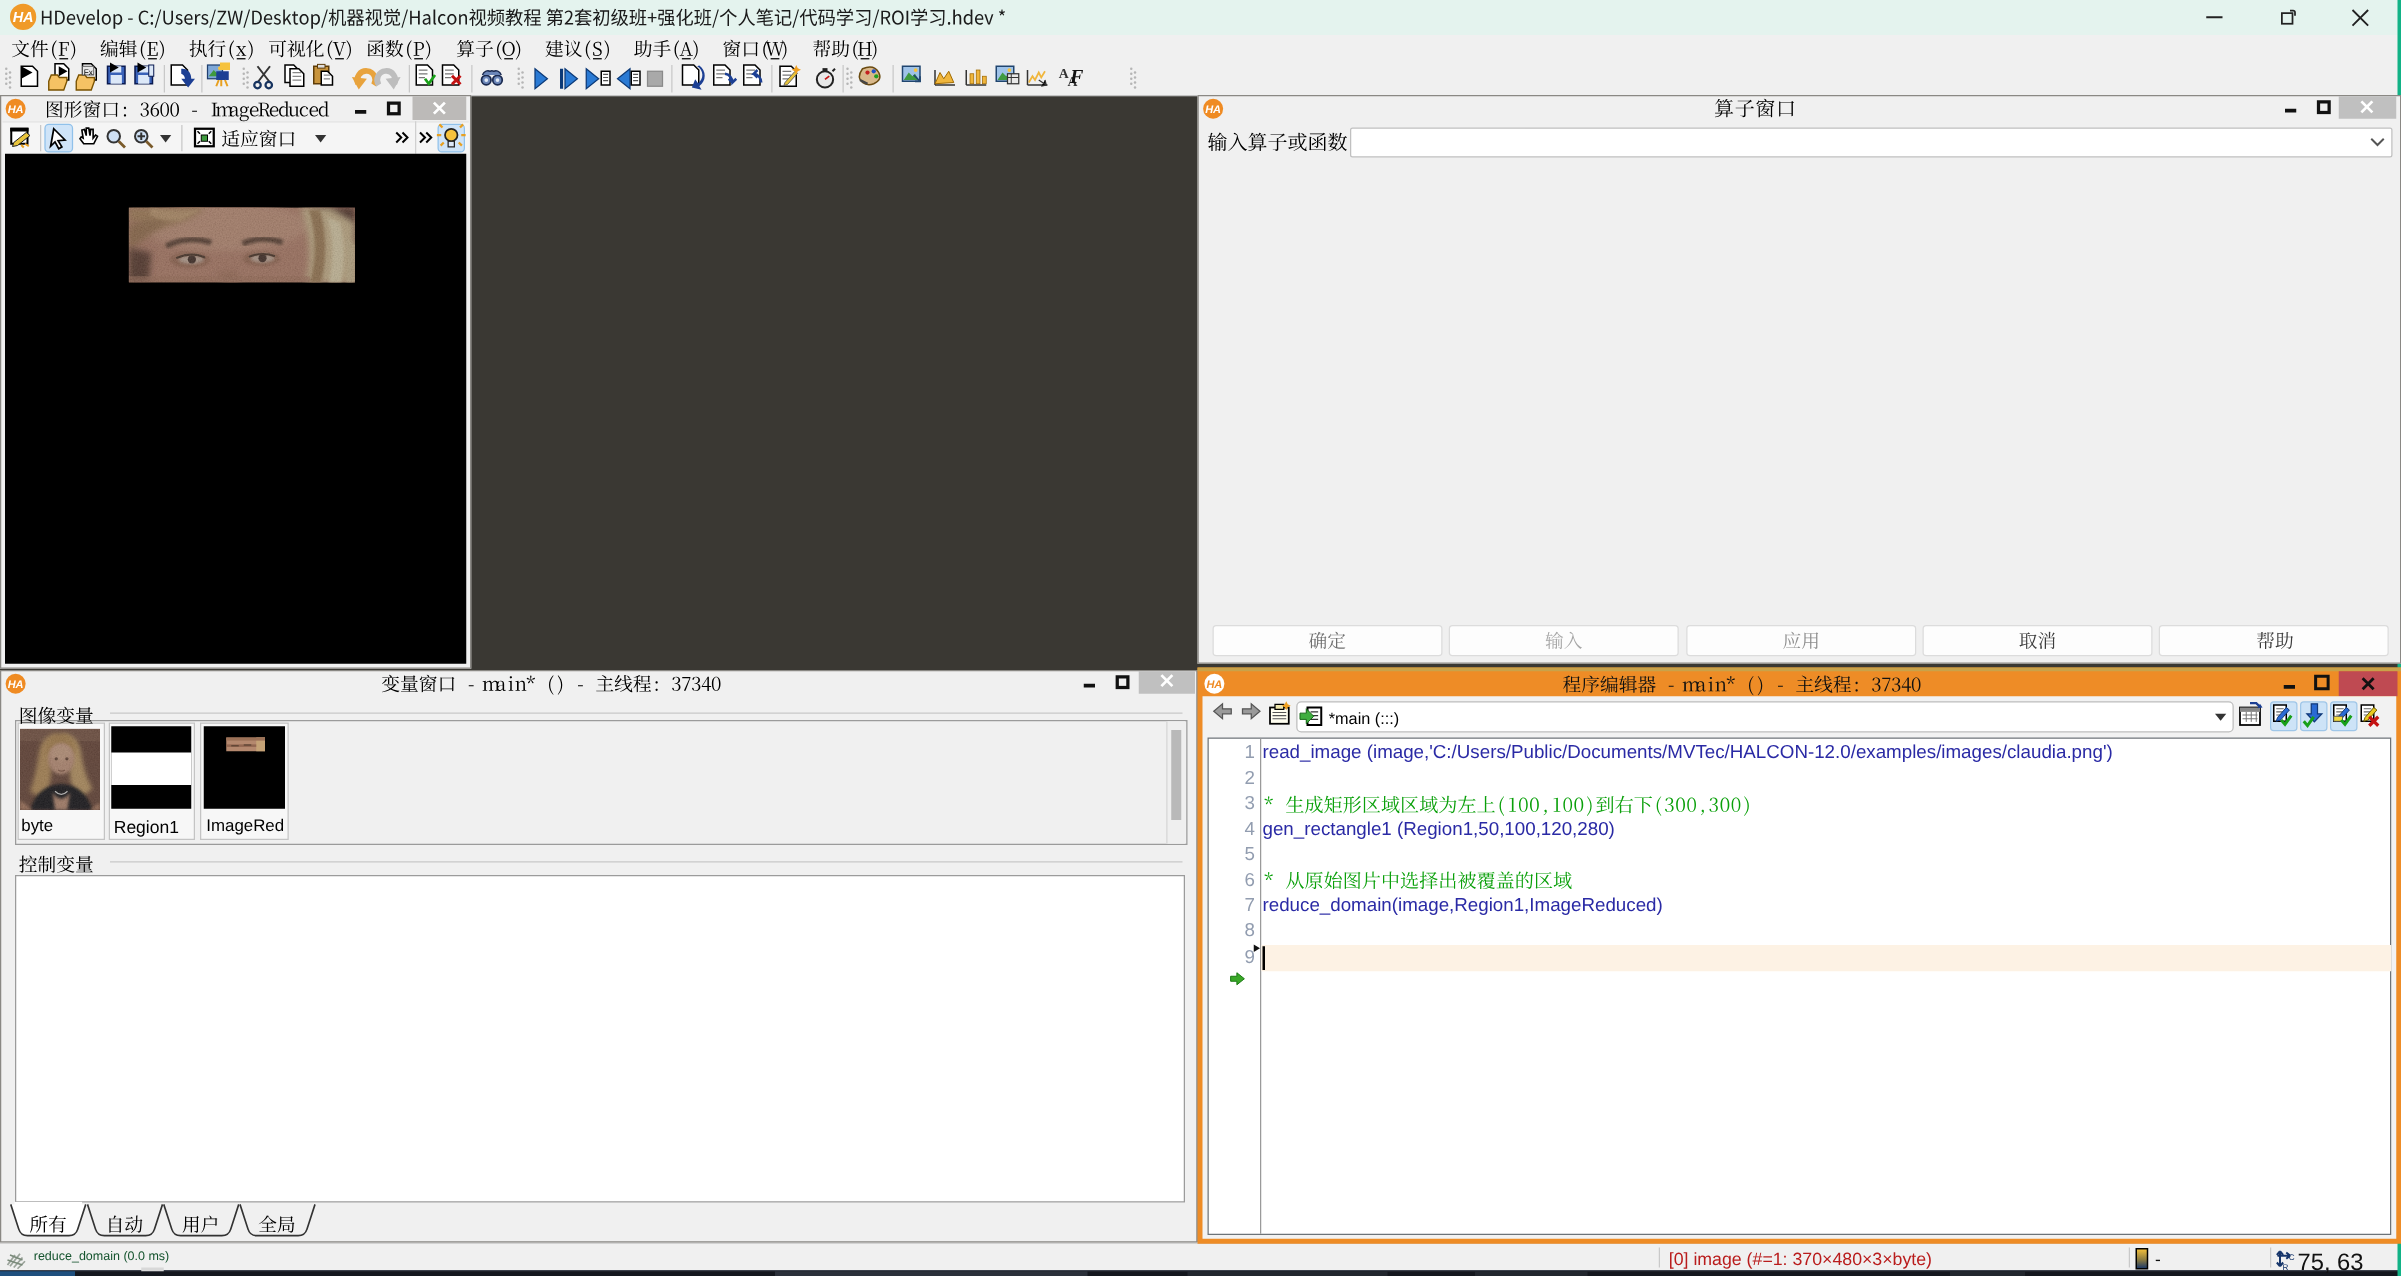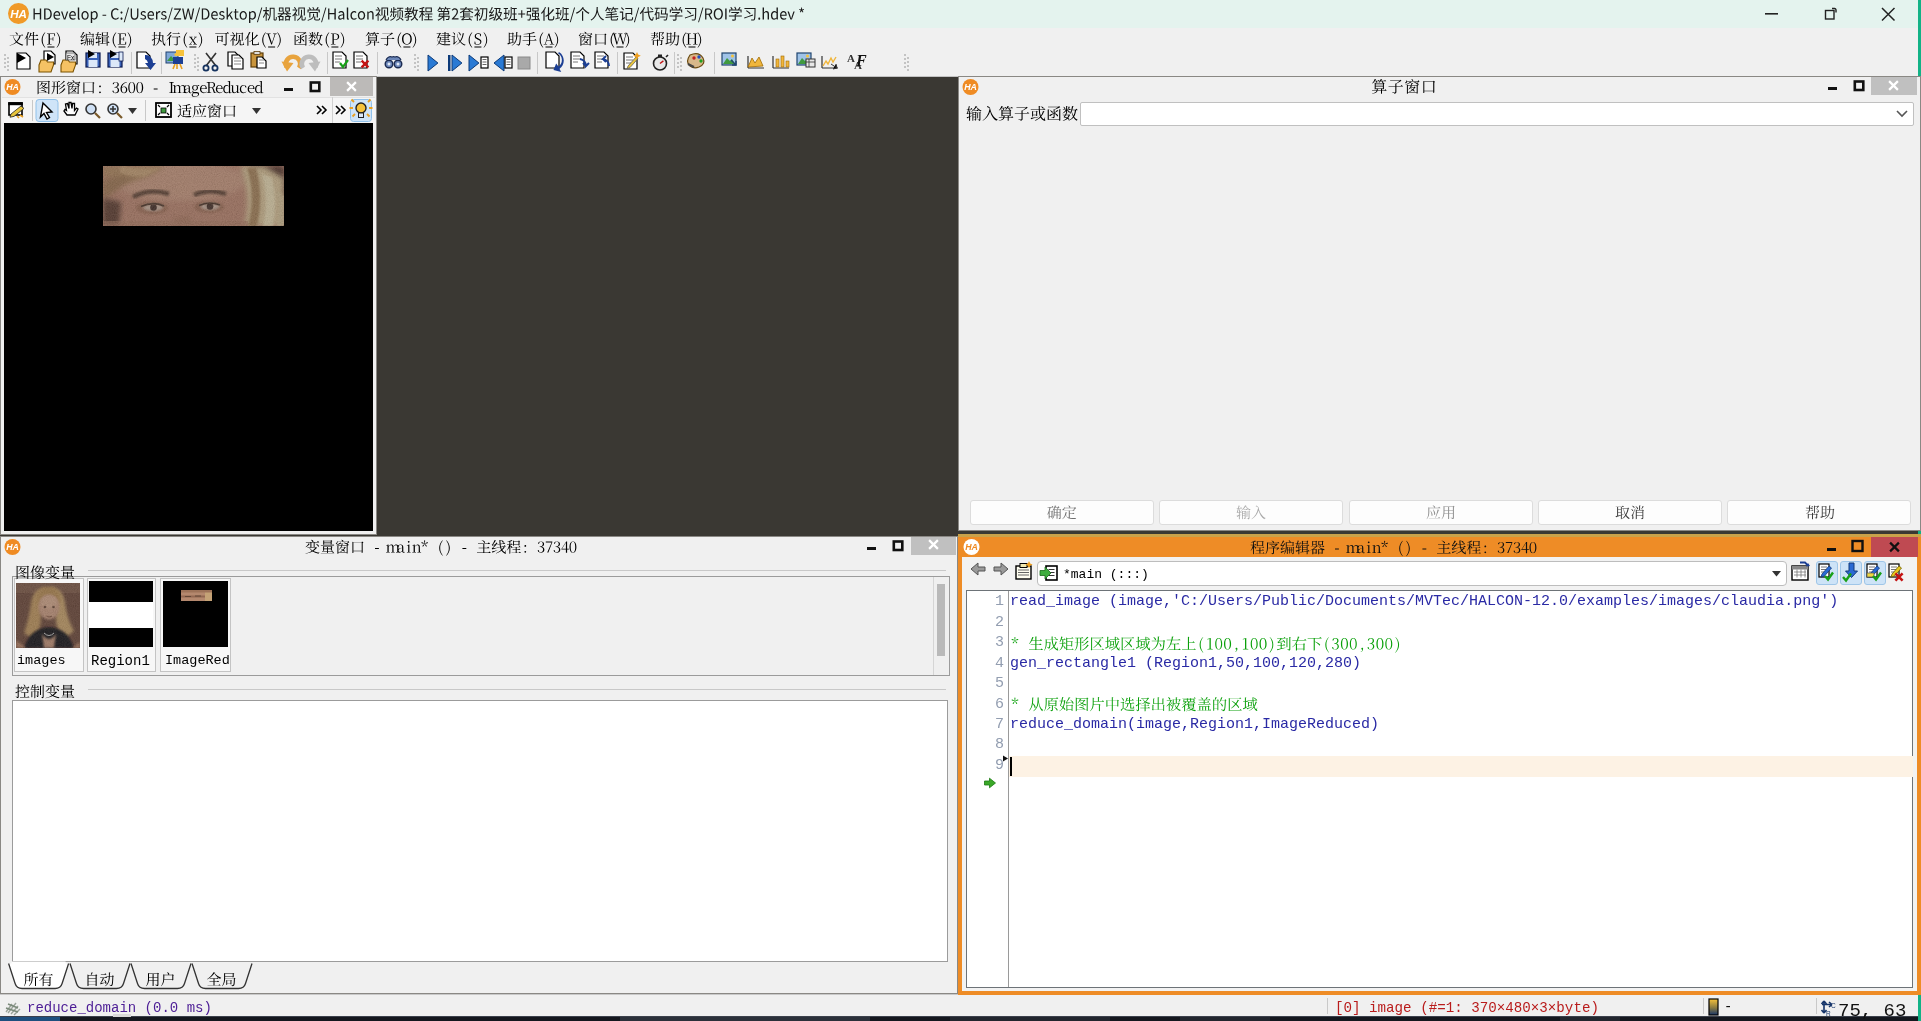--- a/index.html
+++ b/index.html
@@ -4,7 +4,7 @@
 *{margin:0;padding:0;box-sizing:border-box}
 html,body{width:1921px;height:1021px}
 body{position:relative;overflow:hidden;font-family:"Liberation Sans",sans-serif;background:#f0f0f0}
-.mono{font-family:Liberation Mono, monospace}
+.mono{font-family:Liberation Sans, sans-serif}
 .abs{position:absolute}
 pre{font-family:"Liberation Mono",monospace}
 </style></head>

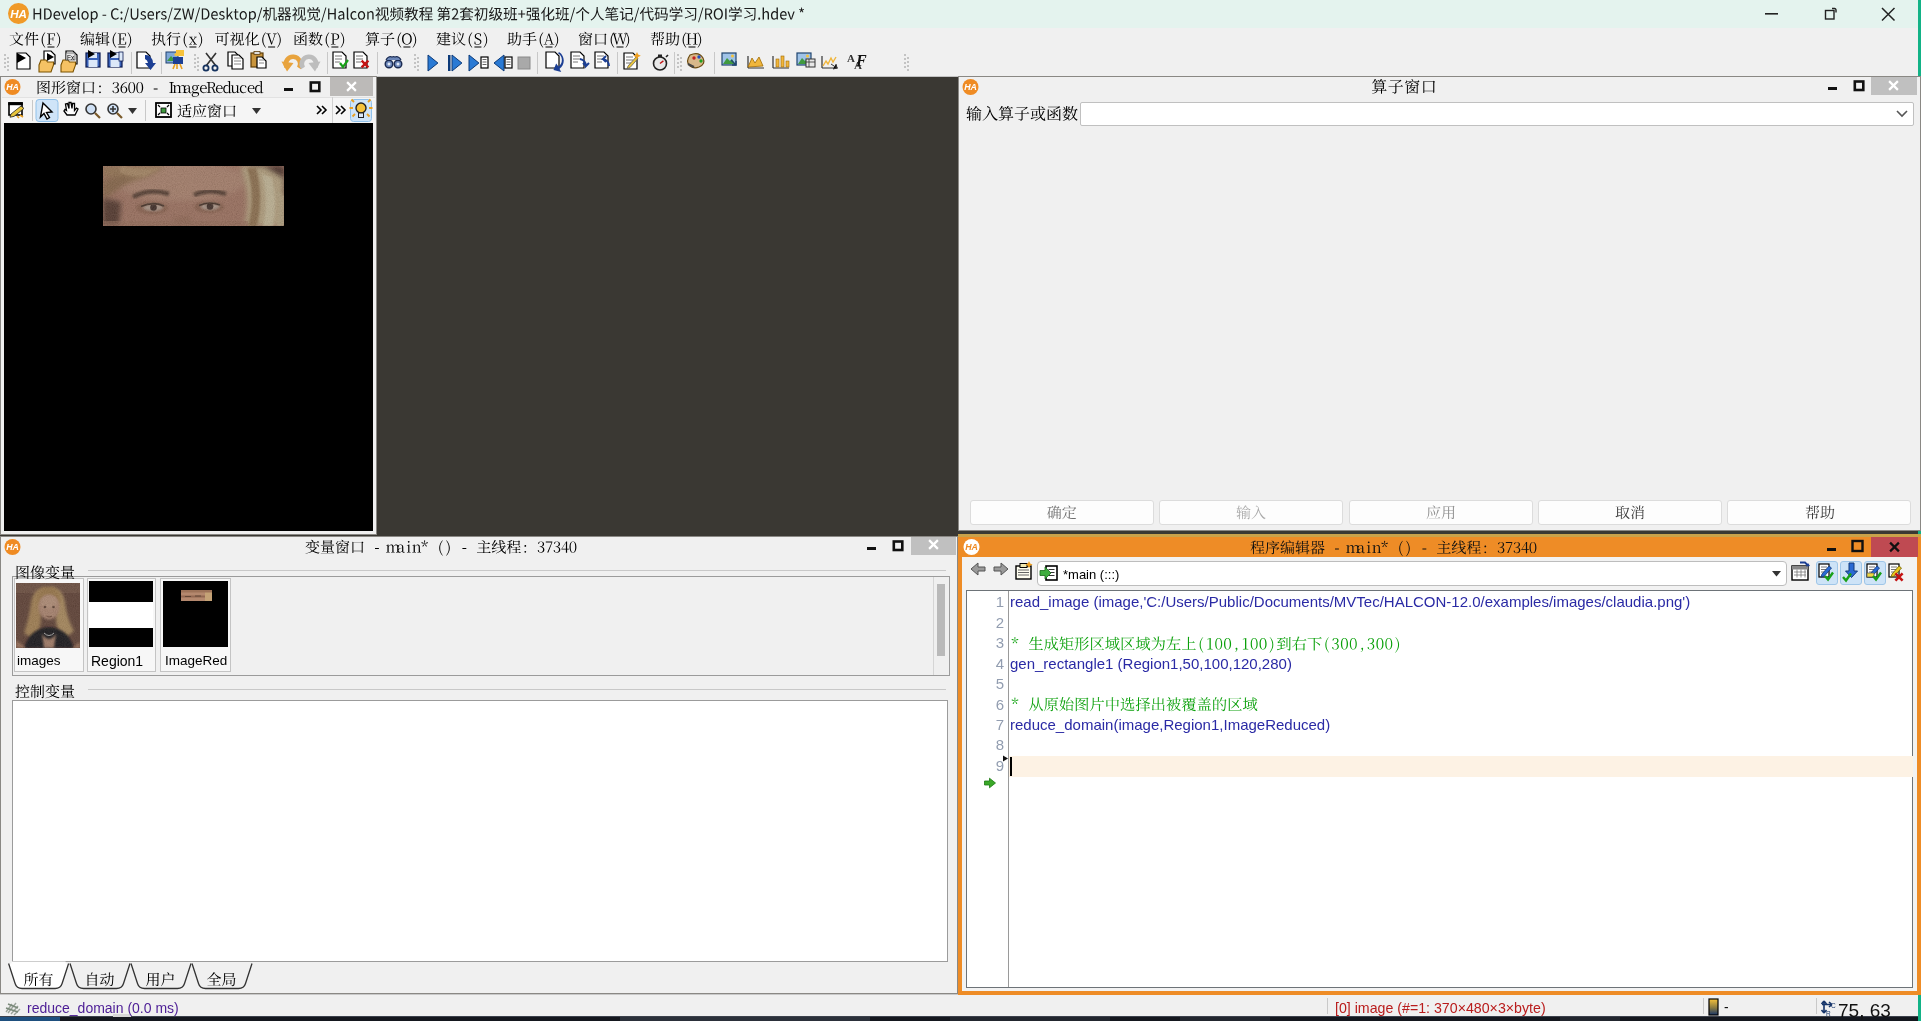--- a/index.html
+++ b/index.html
@@ -81,7 +81,7 @@
 8
 9</pre>
 <div class="mono abs" style="left:1063px;top:567px;font-size:13px;color:#000">*main (:::)</div>
-<div class="mono abs" style="left:17px;top:653px;font-size:13.5px;color:#000">images</div>
+<div class="mono abs" style="left:17px;top:653px;font-size:13.5px;color:#000">byte</div>
 <div class="mono abs" style="left:91px;top:653px;font-size:14px;color:#000">Region1</div>
 <div class="mono abs" style="left:165px;top:653px;font-size:13.5px;color:#000">ImageRed</div>
 <div class="mono abs" style="left:27px;top:1000px;font-size:14px;color:#4c1d95">reduce_domain (0.0 ms)</div>

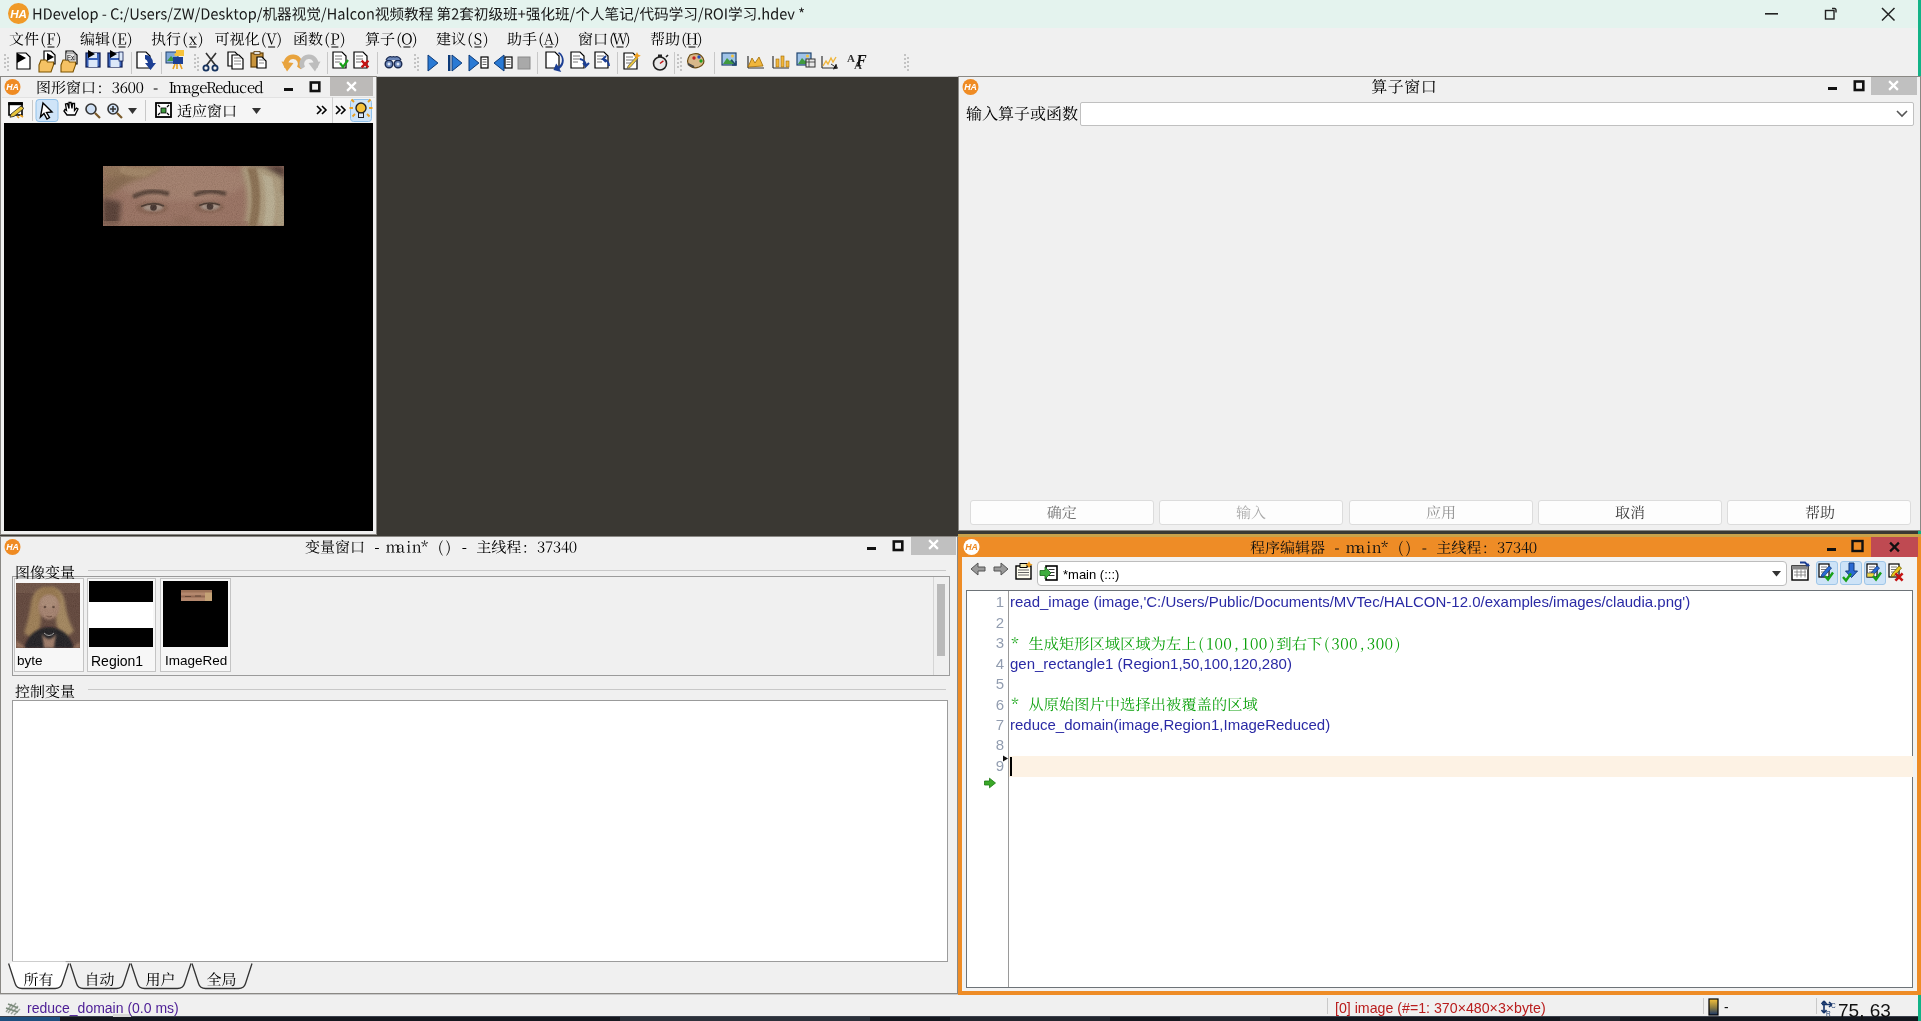--- a/index.html
+++ b/index.html
@@ -84,7 +84,7 @@
 <div class="mono abs" style="left:17px;top:653px;font-size:13.5px;color:#000">byte</div>
 <div class="mono abs" style="left:91px;top:653px;font-size:14px;color:#000">Region1</div>
 <div class="mono abs" style="left:165px;top:653px;font-size:13.5px;color:#000">ImageRed</div>
-<div class="mono abs" style="left:27px;top:1000px;font-size:14px;color:#4c1d95">reduce_domain (0.0 ms)</div>
+<div class="mono abs" style="left:27px;top:1000px;font-size:10px;color:#14532d">reduce_domain (0.0 ms)</div>
 <div class="mono abs" style="left:1335px;top:1000px;font-size:14.2px;color:#b91c1c">[0] image (#=1: 370×480×3×byte)</div>
 <div class="mono abs" style="left:1724px;top:1000px;font-size:13.8px;color:#111">-</div>
 <div class="mono abs" style="left:1838px;top:1000px;font-size:19px;color:#111">75, 63</div>

